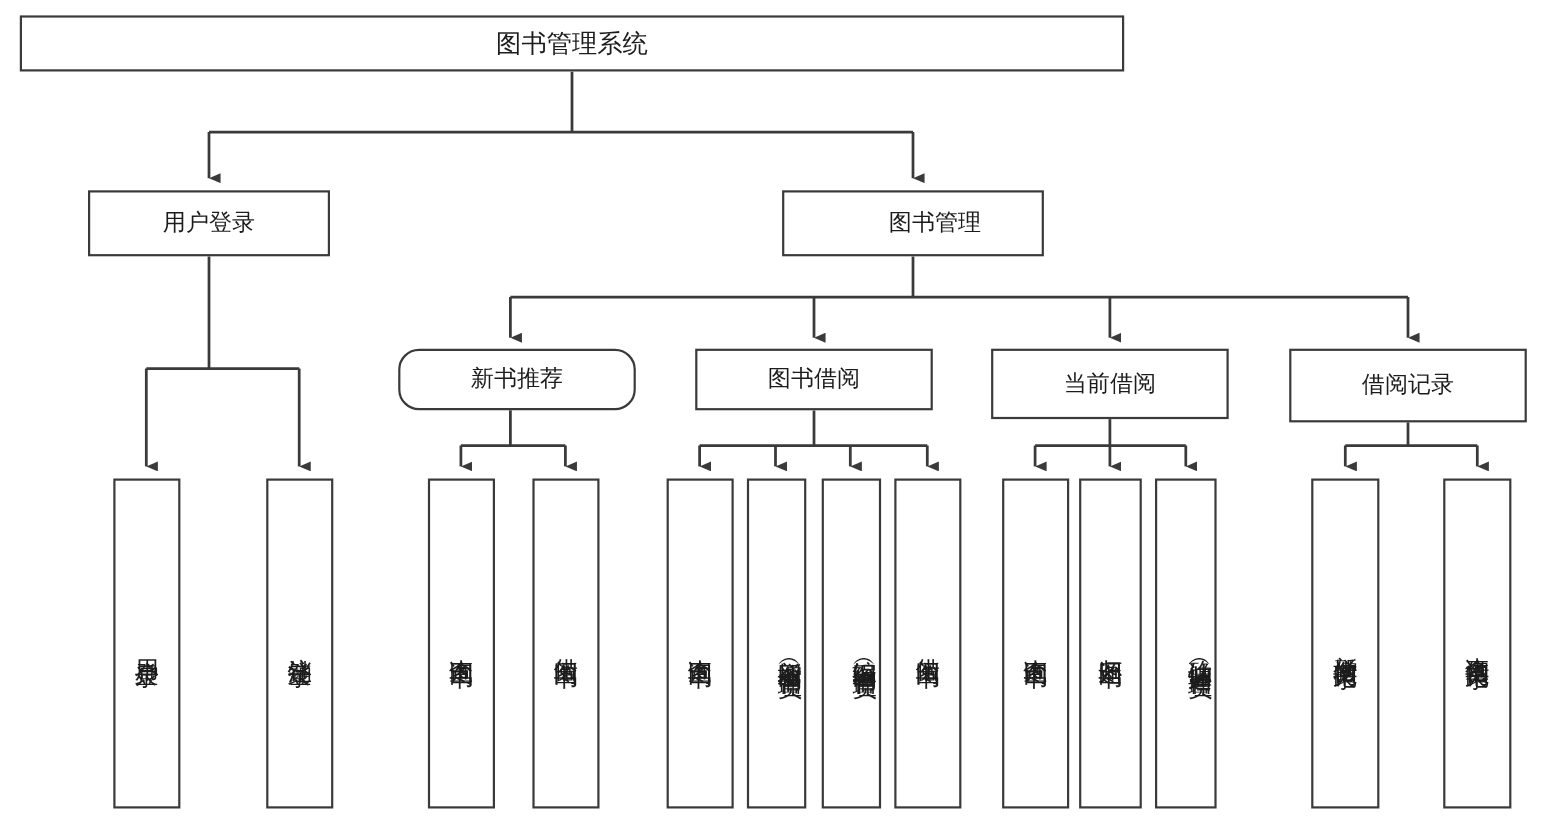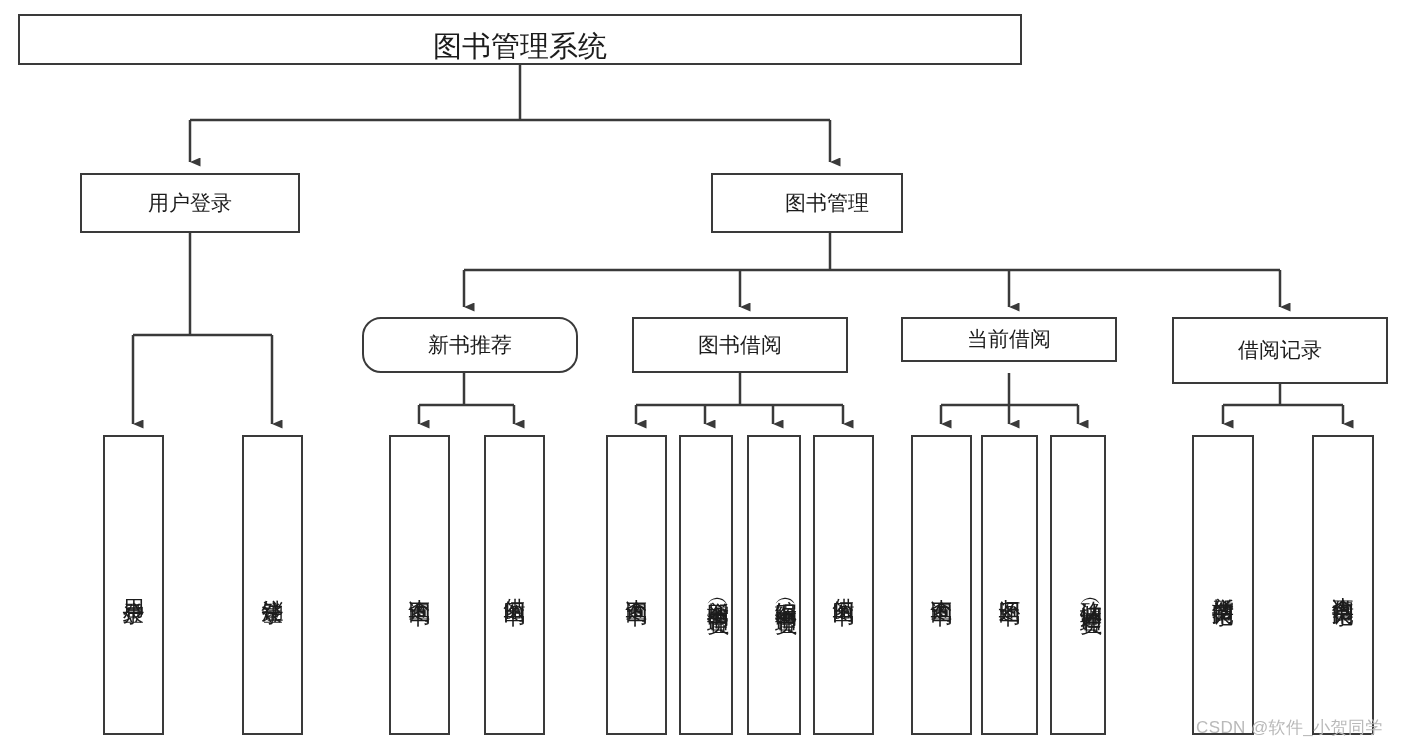--- a/index.html
+++ b/index.html
@@ -38,8 +38,7 @@
     line-height: 1.18;
   }
   .node.root {
-    font-size: 29px;
-    align-items: flex-end;
+    font-size: 23px;
   }
   .node.branch {
     font-size: 21px;

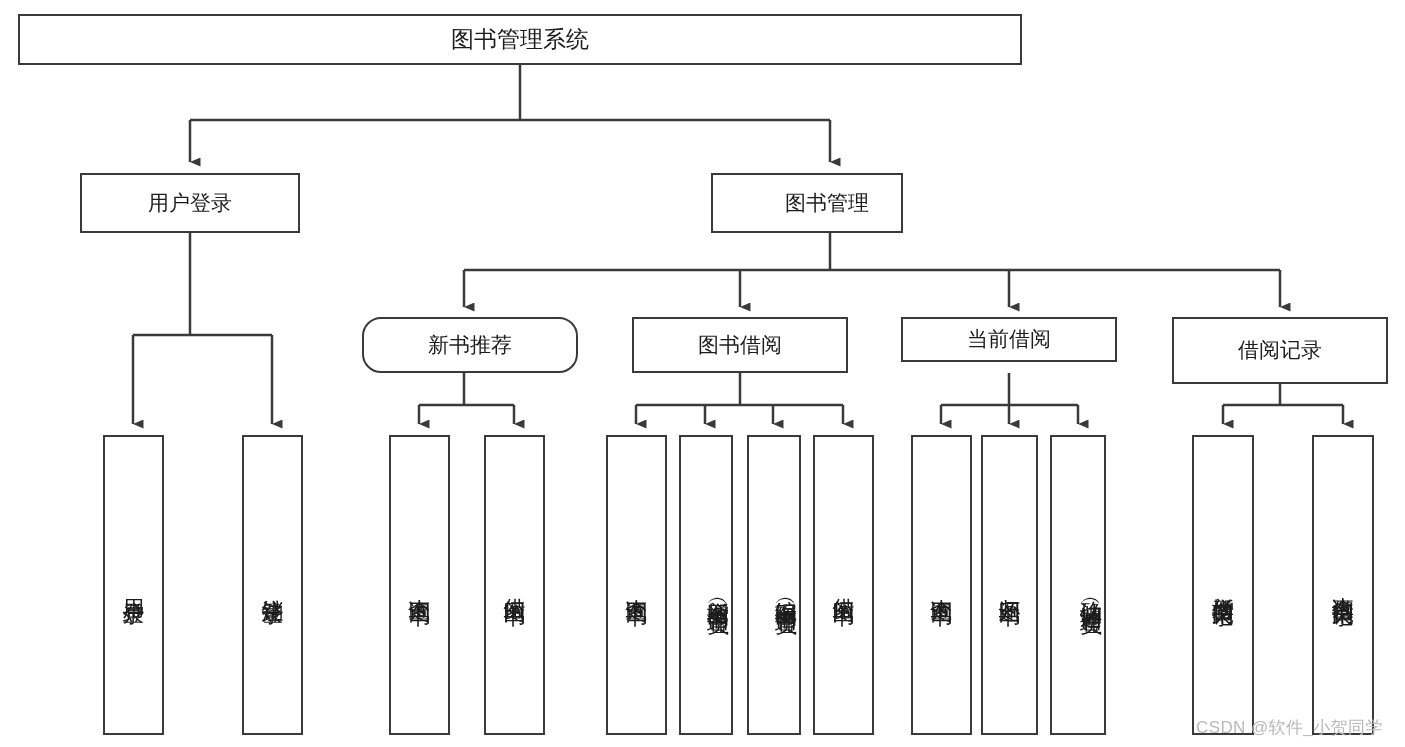--- a/index.html
+++ b/index.html
@@ -127,7 +127,7 @@
   <div class="node branch" style="left:80px; top:173px; width:220px; height:60px;">
     <span>用户登录</span>
   </div>
-  <div class="node branch" style="left:711px; top:173px; width:192px; height:60px;padding-left:40px;">
+  <div class="node branch" style="left:711px; top:173px; width:238px; height:60px;padding-left:40px;">
     <span>图书管理</span>
   </div>
 

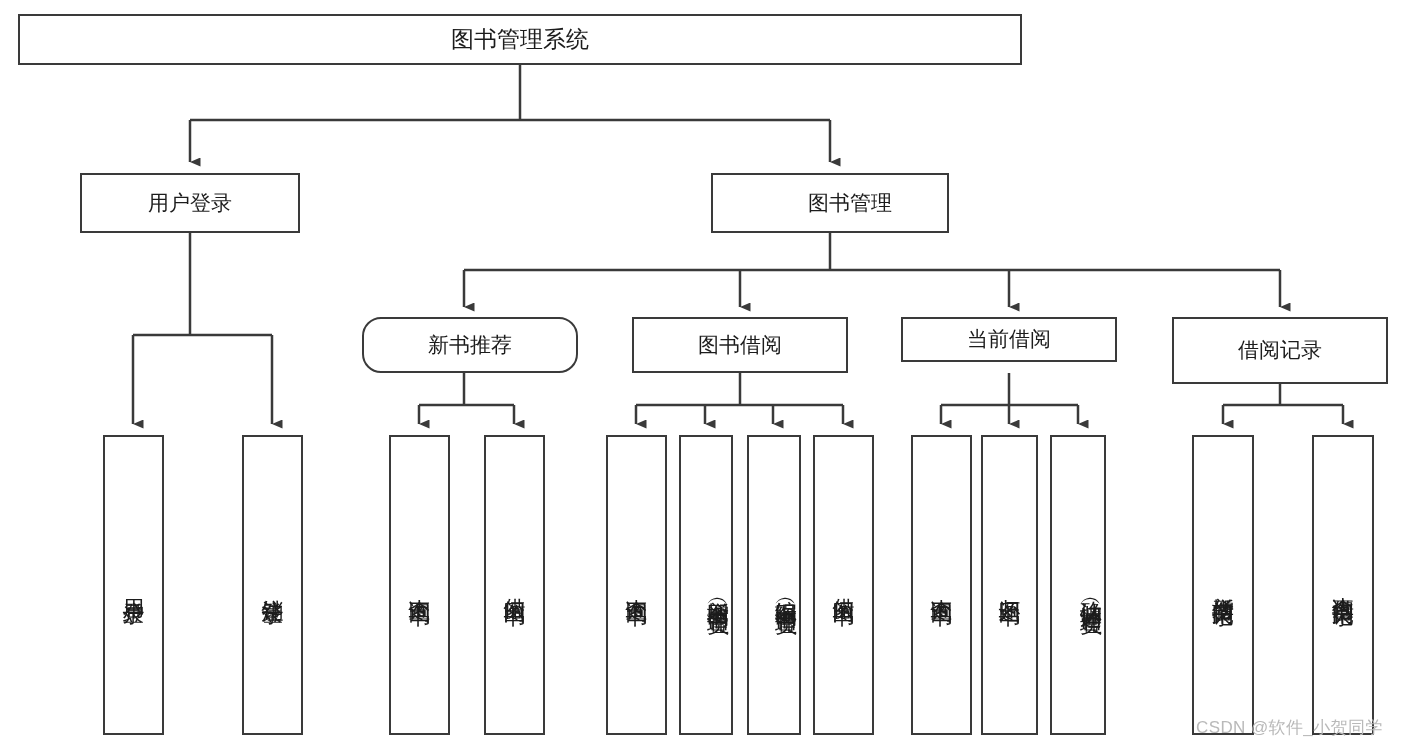--- a/index.html
+++ b/index.html
@@ -137,7 +137,7 @@
   <div class="node branch" style="left:632px; top:317px; width:216px; height:56px;text-align:right;">
     <span>图书借阅</span>
   </div>
-  <div class="node branch" style="left:901px; top:317px; width:216px; height:45px;">
+  <div class="node branch" style="left:901px; top:317px; width:216px; height:64px;">
     <span>当前借阅</span>
   </div>
   <div class="node branch" style="left:1172px; top:317px; width:216px; height:67px;">

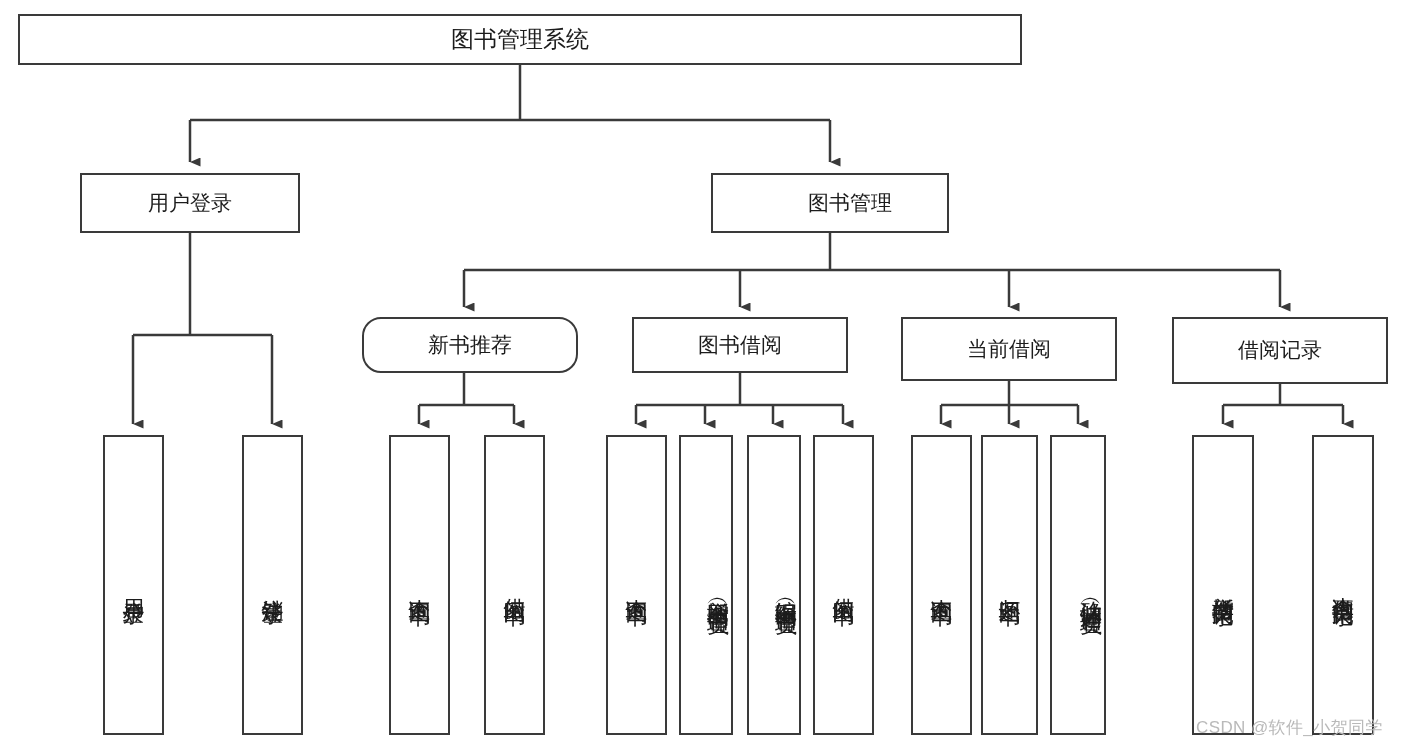--- a/index.html
+++ b/index.html
@@ -188,9 +188,6 @@
     <span>查询借阅记录</span>
   </div>
 
-  <div class="watermark" style="left:1196px; top:716px;">
-    <span>CSDN @软件_小贺同学</span>
-  </div>
 
 </div>
 

